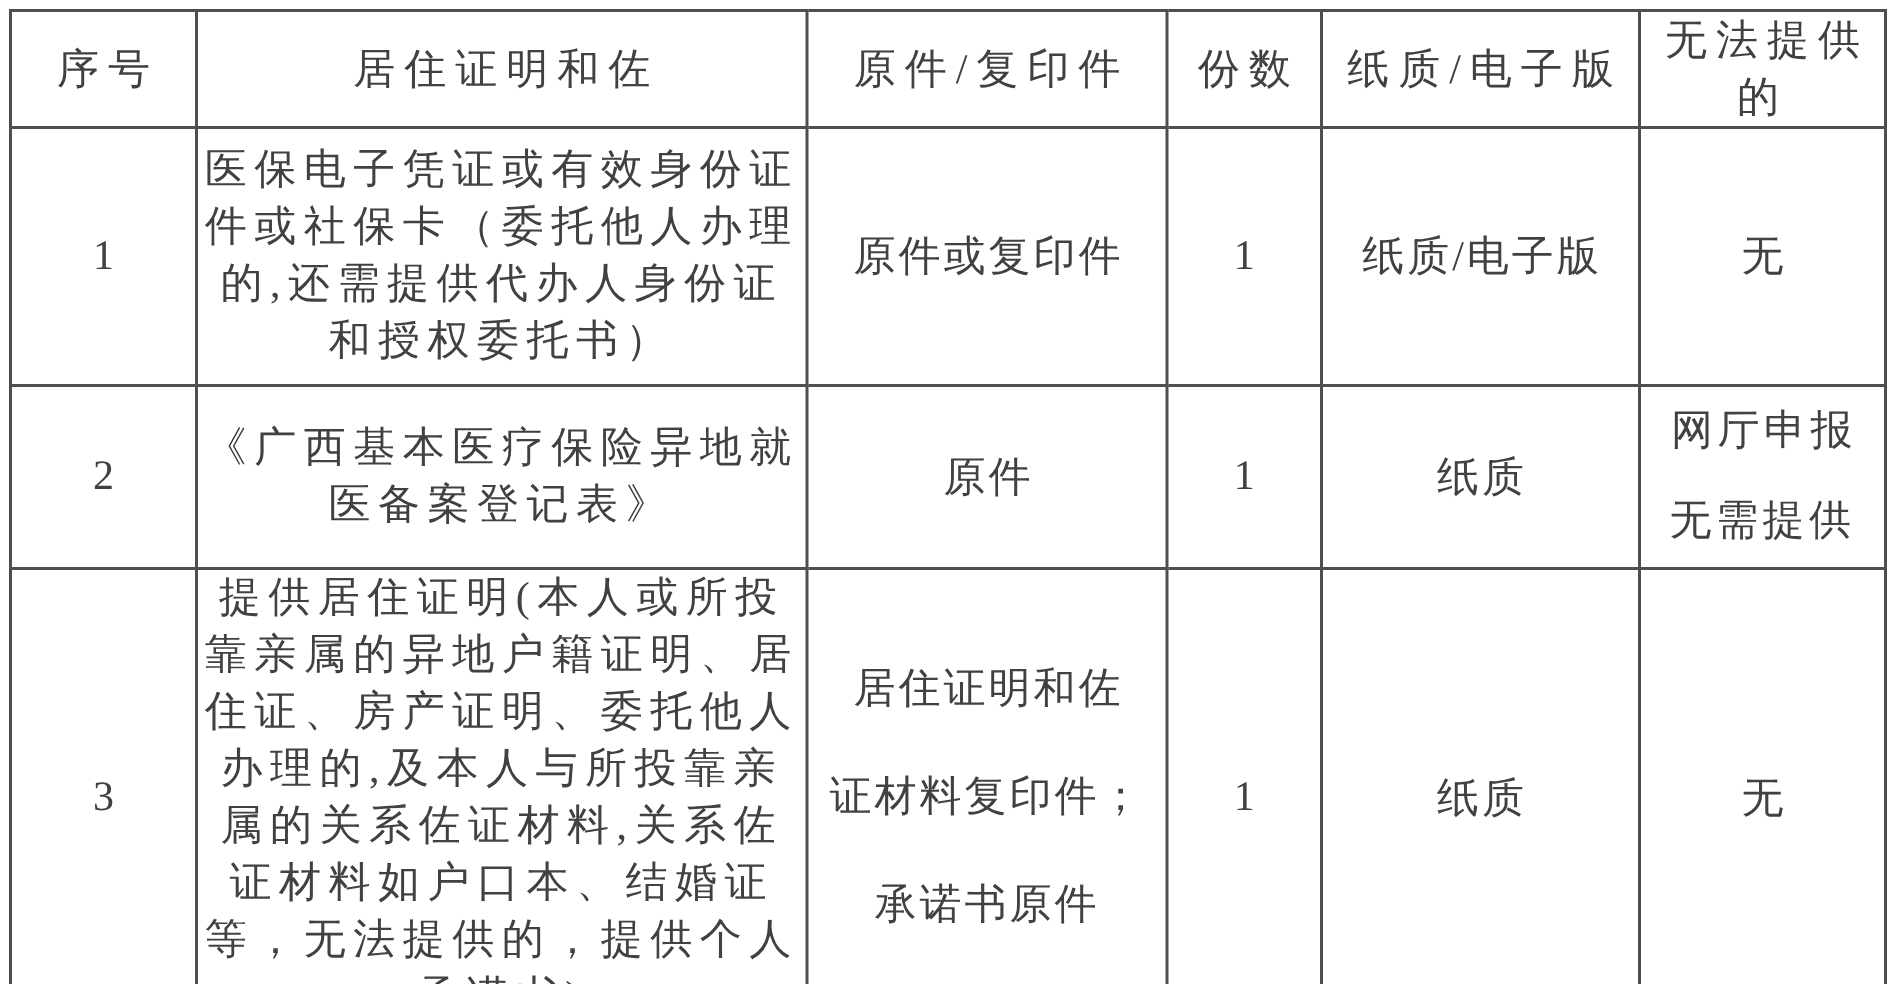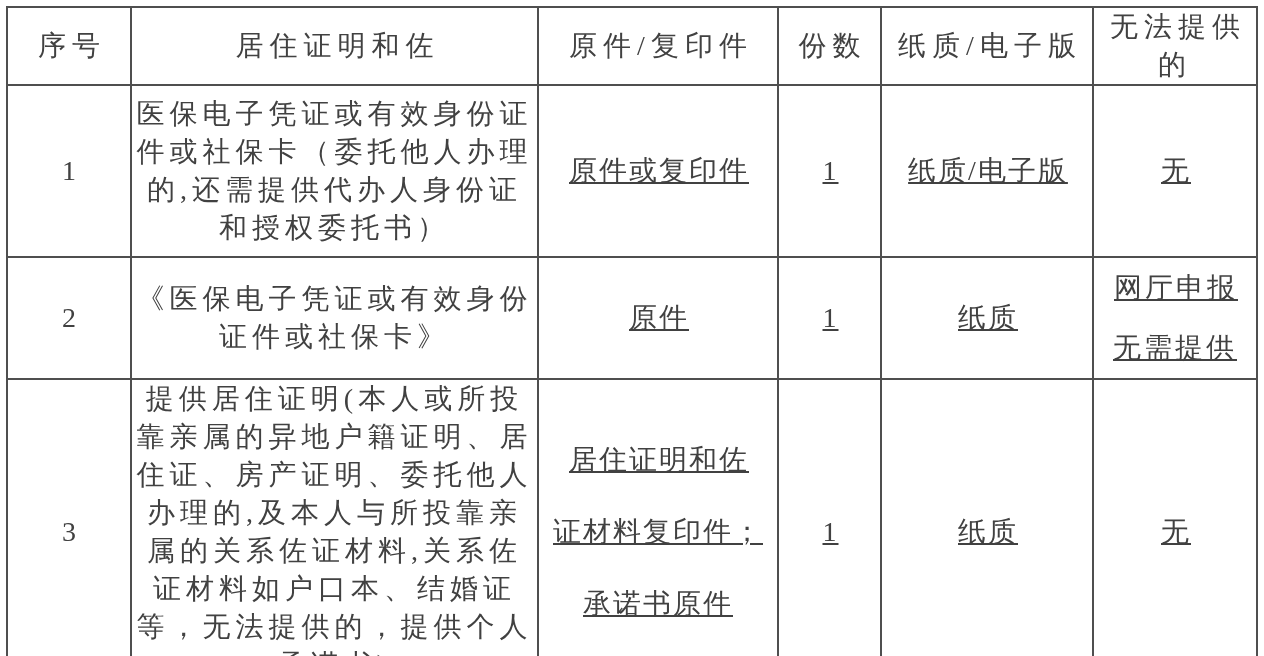--- a/index.html
+++ b/index.html
@@ -50,7 +50,7 @@
     padding: 4px 14px 4px 16px;
     font-family: Liberation Serif, serif;
   }
-  td.center-cell { letter-spacing: 2px; text-indent: 2px; text-decoration: underline; }
+  td.center-cell { letter-spacing: 2px; text-indent: 2px; }
 
   td.oc-multiline {
     white-space: pre-line;

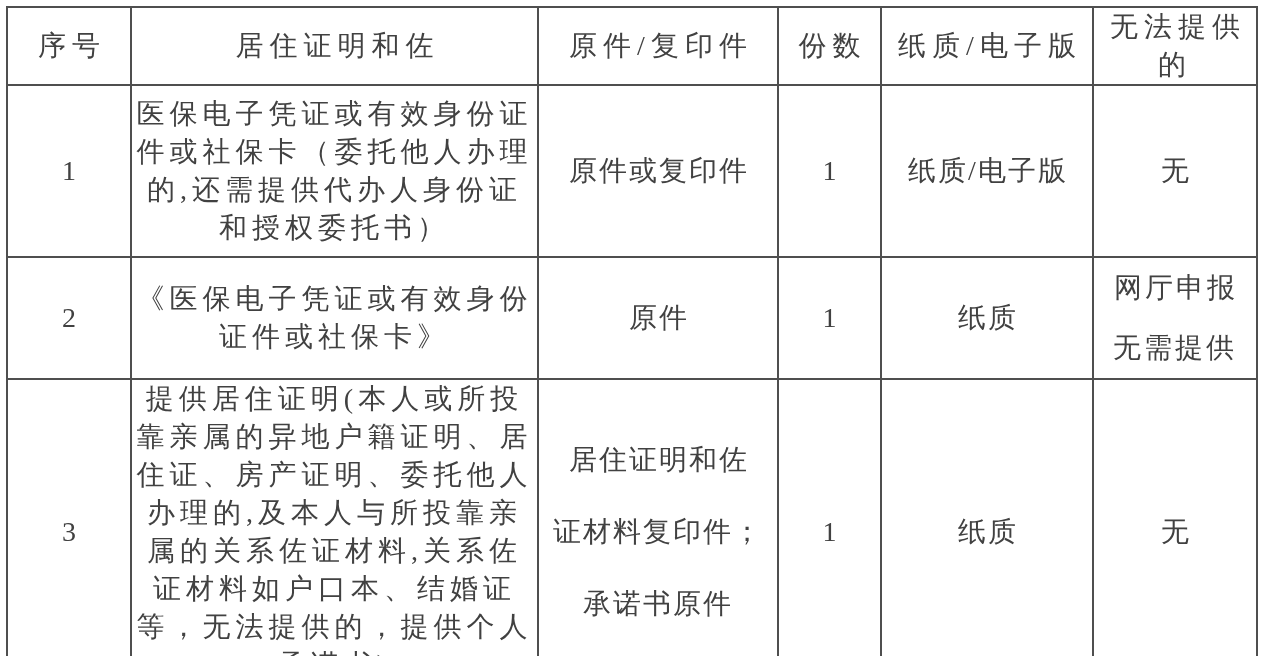--- a/index.html
+++ b/index.html
@@ -101,7 +101,7 @@
       </tr>
       <tr class="row-2">
         <td>2</td>
-        <td class="material-cell">《医保电子凭证或有效身份证件或社保卡》</td>
+        <td class="material-cell">《广西基本医疗保险异地就医备案登记表》</td>
         <td class="center-cell">原件</td>
         <td class="center-cell">1</td>
         <td class="center-cell">纸质</td>

